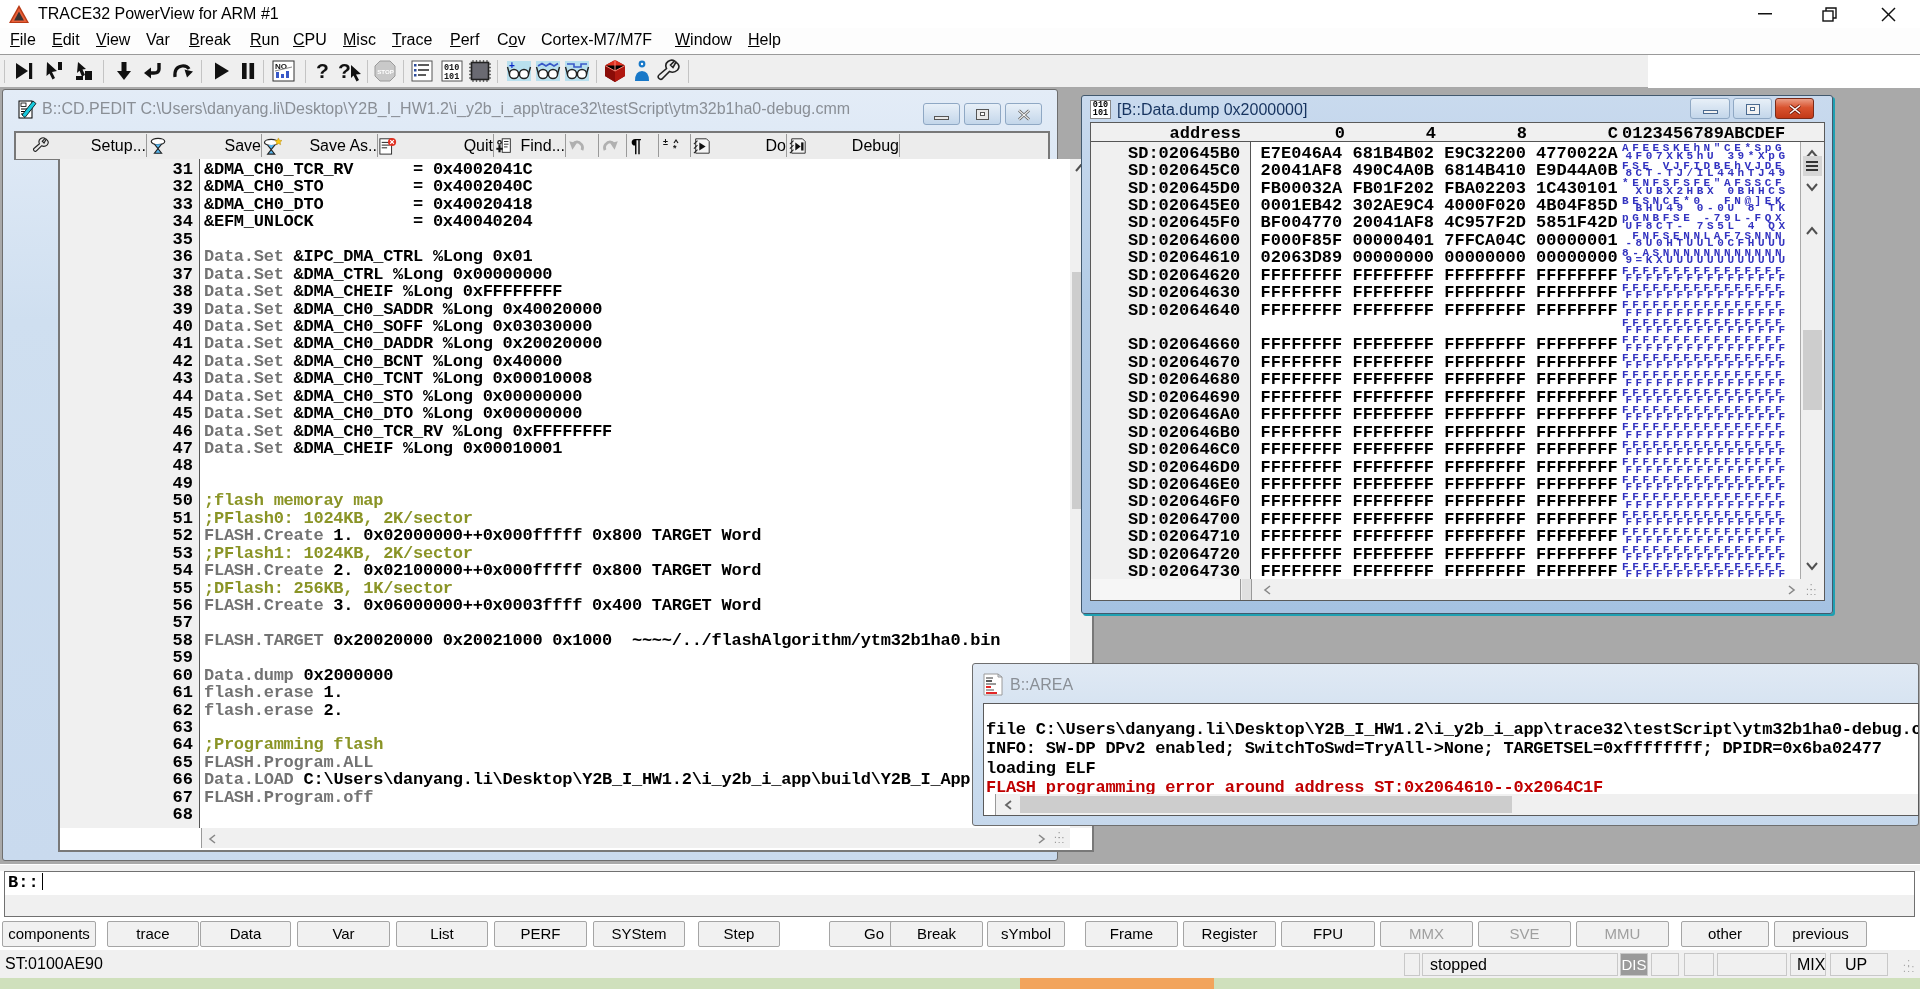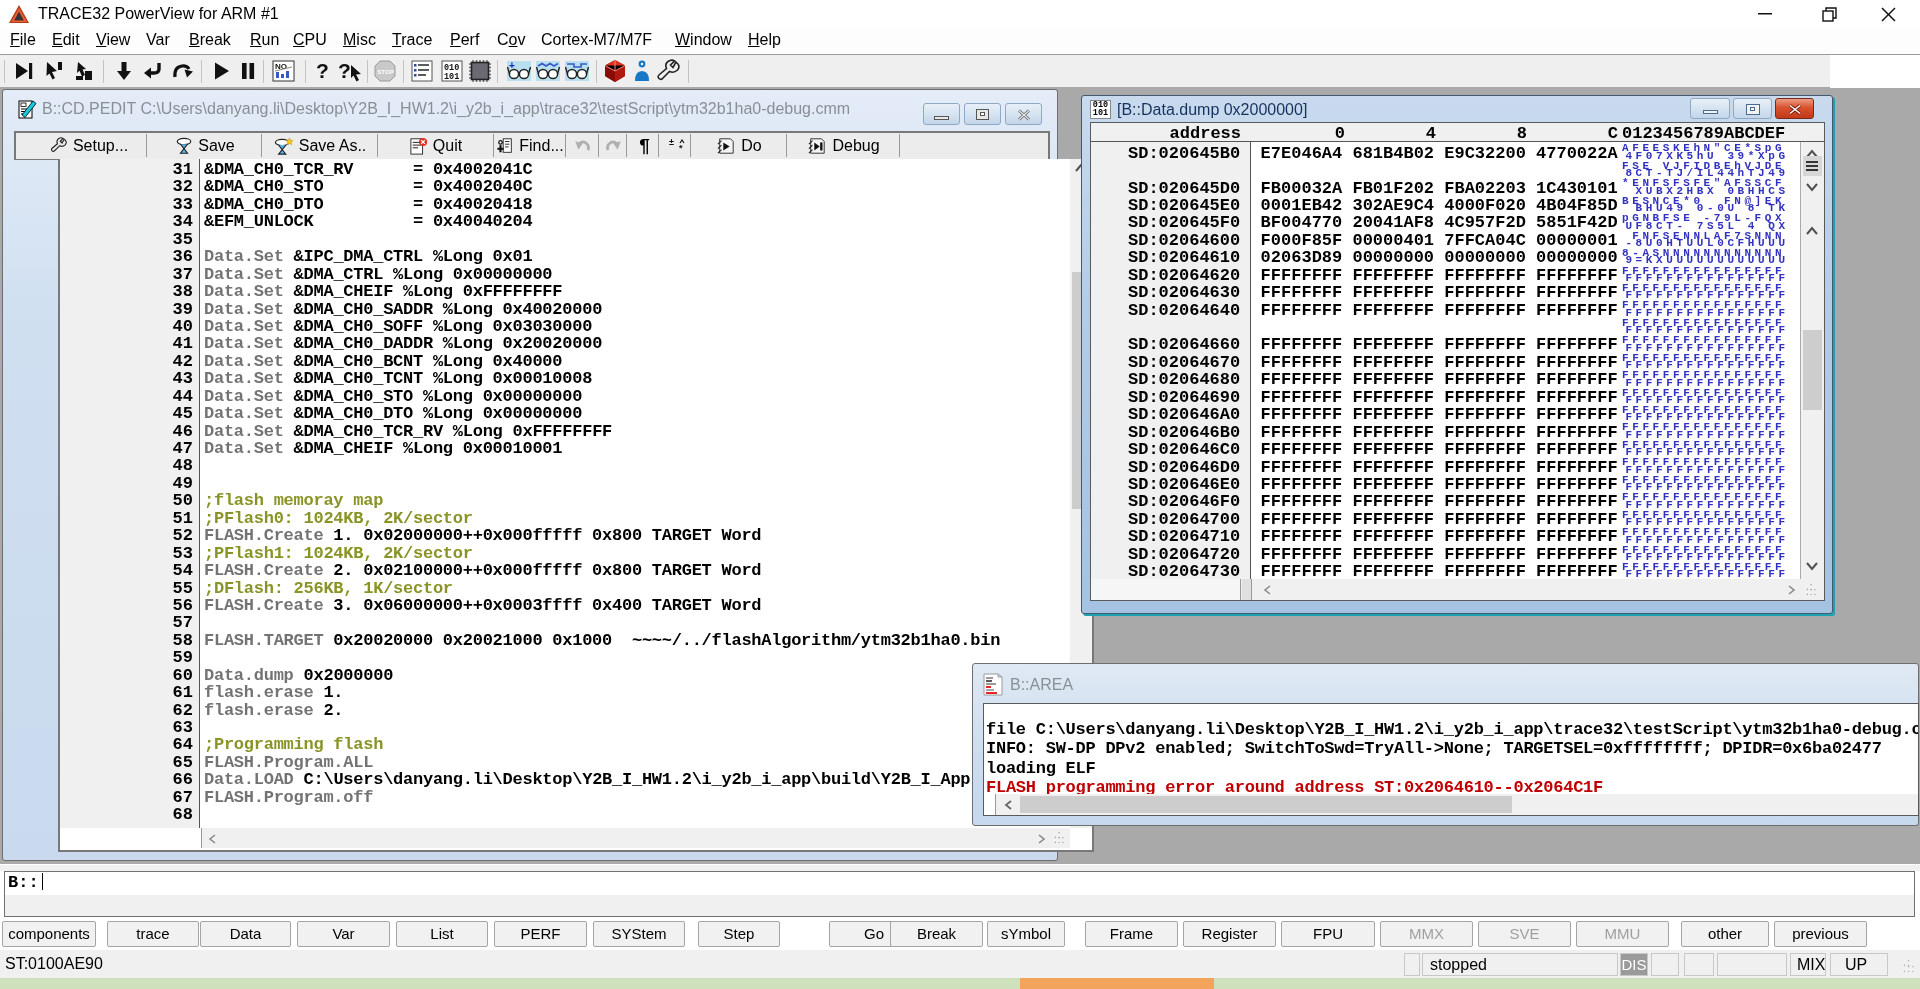--- a/index.html
+++ b/index.html
@@ -11,7 +11,7 @@
   #titlebar .title { position:absolute; left:38px; top:5px; font-size:16px; color:#000; }
   #menubar { position:absolute; left:0; top:28px; width:1920px; height:27px; background:#fdfdfd; border-bottom:1px solid #9a9a9a; font-size:16px; }
   #menubar span.mi { position:absolute; top:3px; color:#000; }
-  #toolbar { position:absolute; left:0; top:55px; width:1830px; height:33px; background:#efefef; border-bottom:1px solid #a8a8a8;padding-left:36px; }
+  #toolbar { position:absolute; left:0; top:55px; width:1648px; height:33px; background:#efefef; border-bottom:1px solid #a8a8a8;padding-left:36px; }
   .tsep { position:absolute; top:5px; width:1px; height:23px; background:#c4c4c4; }
   .ticon { position:absolute; top:4px; }
 

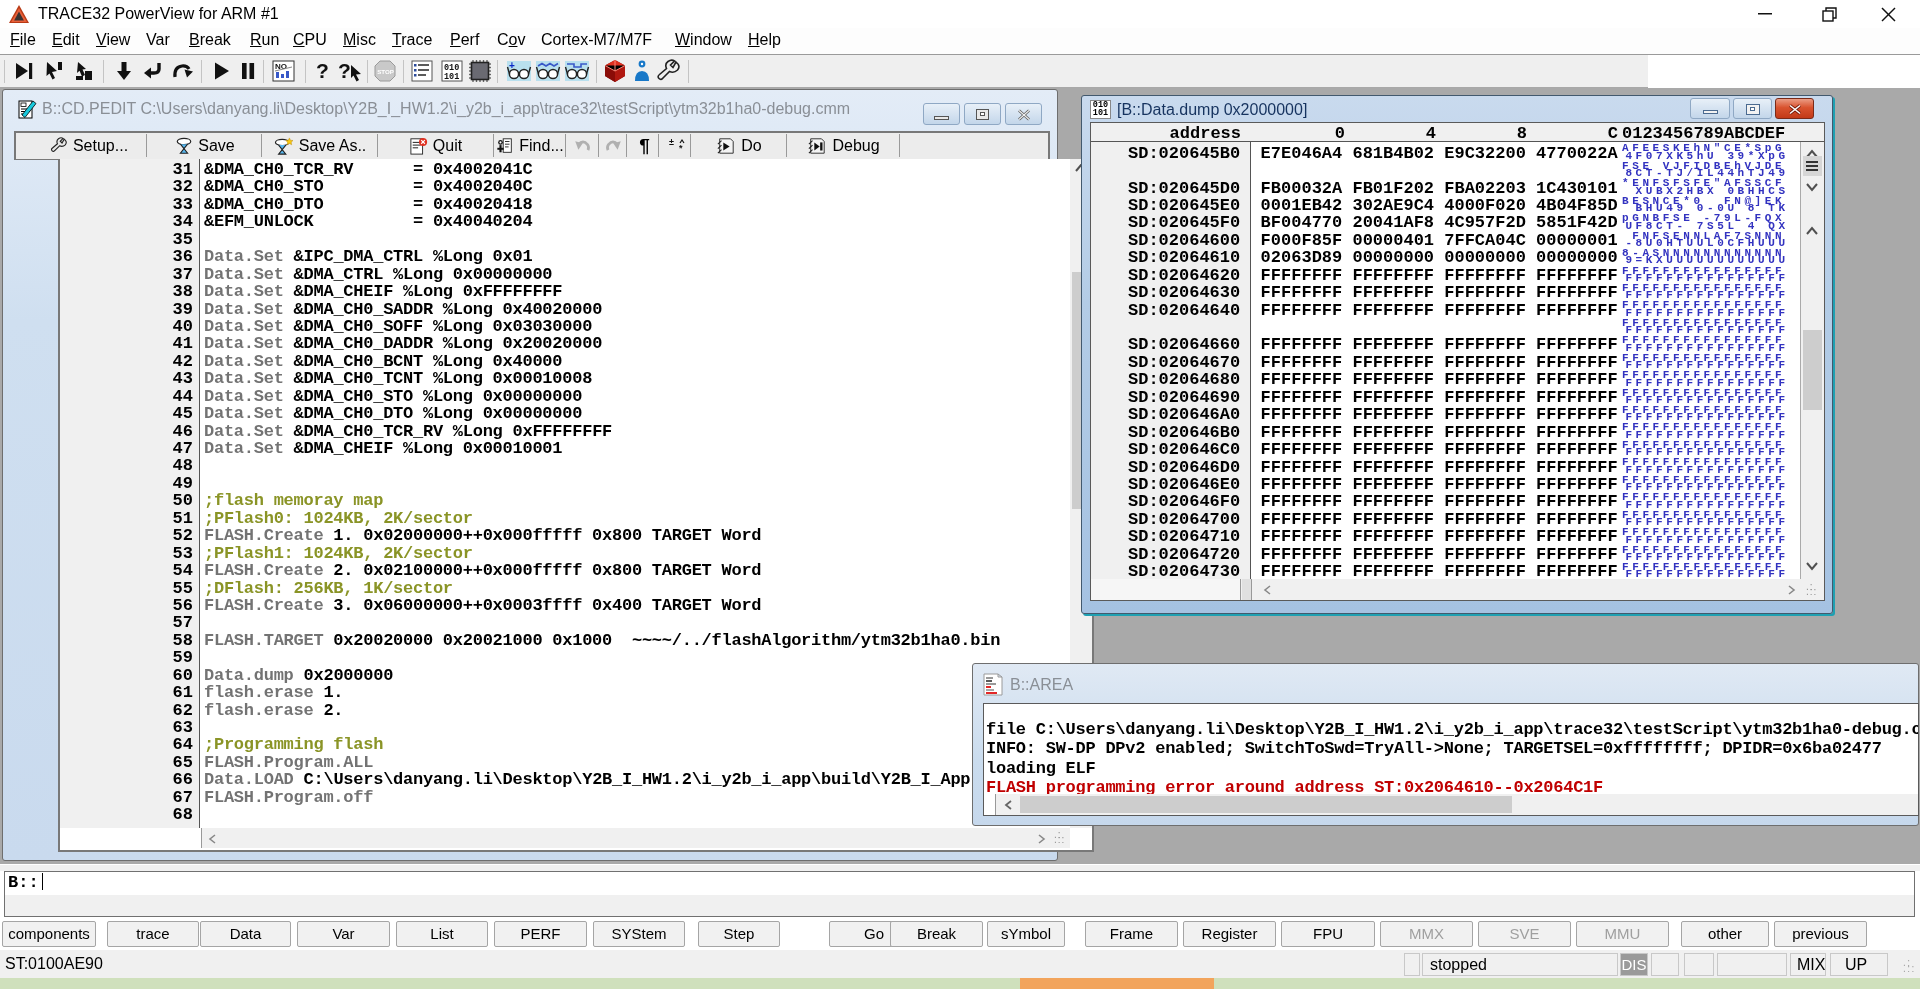--- a/index.html
+++ b/index.html
@@ -26,7 +26,7 @@
   #ew .wtitle { left:39px; top:10px; font-size:16px; color:#8a8f96; }
   .cbtn { position:absolute; top:13px; width:37px; height:22px; background:linear-gradient(#e8f0f8,#c3d6ea); border:1px solid #8fa8c4; border-radius:3px; }
   #ewtb { position:absolute; left:11px; top:41px; width:1036px; height:29px; background:#ececec; border:2px solid #787878; border-bottom:1px solid #787878; }
-  .ebtn { position:absolute; top:1px; height:23px; background:#ececec; border-right:1px solid #9a9a9a; color:#000; font-size:16px; white-space:nowrap; display:flex; align-items:center; justify-content:center; }
+  .ebtn { position:absolute; top:1px; height:23px; background:#ececec; border-right:1px solid #9a9a9a; color:#000; font-size:16px; white-space:nowrap; display:flex; align-items:center; justify-content:space-between; }
   #ewc { position:absolute; left:11px; top:69px; width:1036px; height:693px; background:#ffffff; border:2px solid #787878; border-top:none; overflow:hidden;margin-left:44px; }
   #gutter { position:absolute; left:0; top:0; width:140px; height:669px; background:#f0f0f0; border-right:1px solid #555; }
   #lnums { position:absolute; left:0; top:2px; width:133px; text-align:right; font-family:"Liberation Mono",monospace; font-size:17px; font-weight:bold; line-height:17.44px; color:#000; }

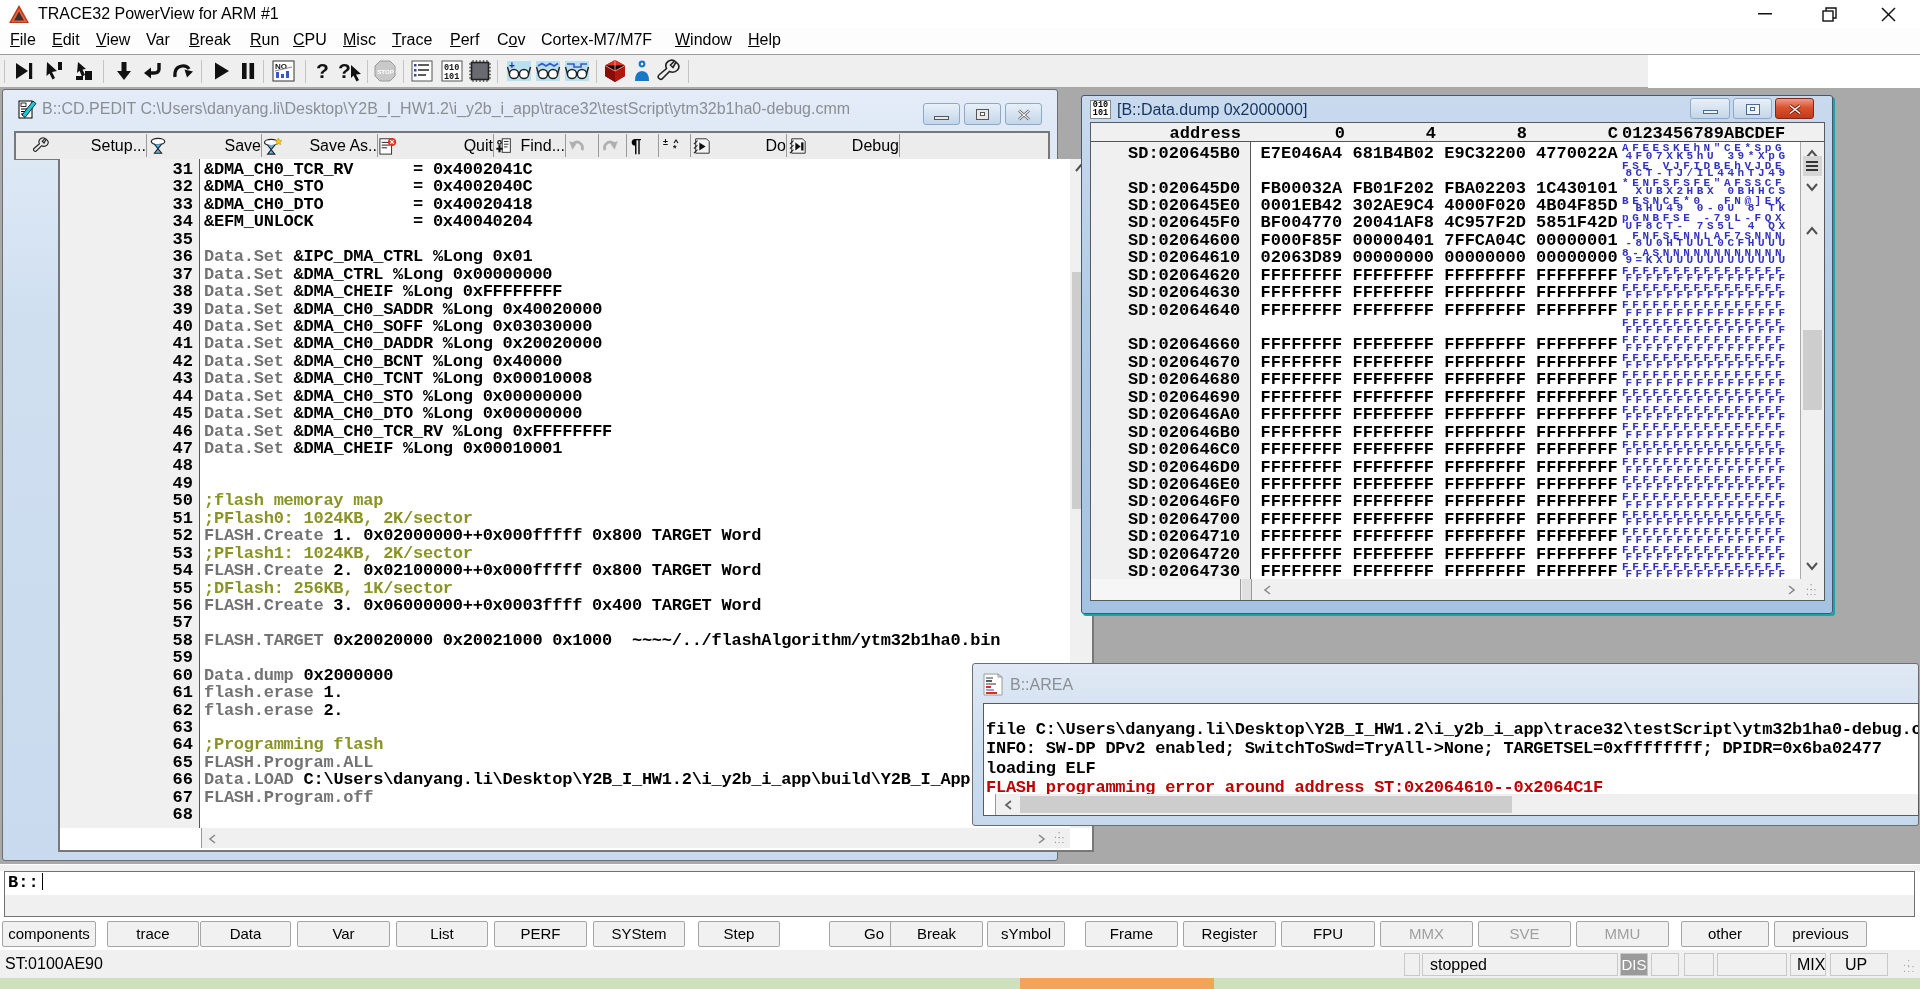--- a/index.html
+++ b/index.html
@@ -443,6 +443,7 @@
 <div class="drow" style="left:37px;top:20.6px">SD:020645B0  E7E046A4 681B4B02 E9C32200 4770022A</div>
 <div class="arow" style="left:531px;top:21.4px">AFEESKEhN"CE*SpG</div>
 <div class="arow" style="left:534.4px;top:28.8px">4F07XK5hU 39*XpG</div>
+<div class="drow" style="left:37px;top:38.0px">SD:020645C0  20041AF8 490C4A0B 6814B410 E9D44A0B</div>
 <div class="arow" style="left:531px;top:38.8px">FSE VJFIDBEhVJDE</div>
 <div class="arow" style="left:534.4px;top:46.2px">8CT-TJ/IL44hTJ49</div>
 <div class="drow" style="left:37px;top:55.5px">SD:020645D0  FB00032A FB01F202 FBA02203 1C430101</div>

